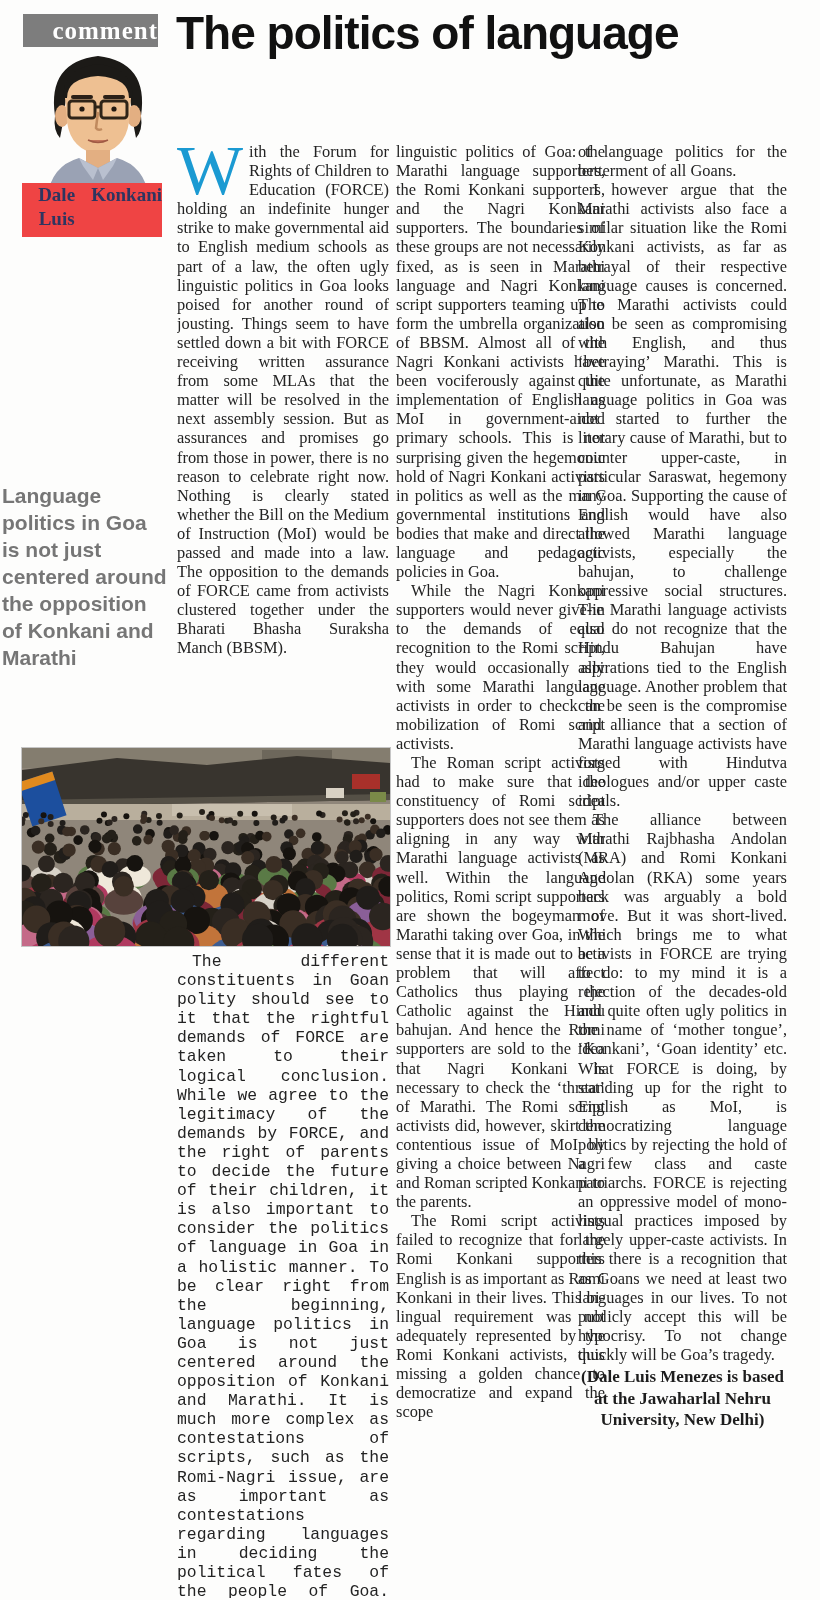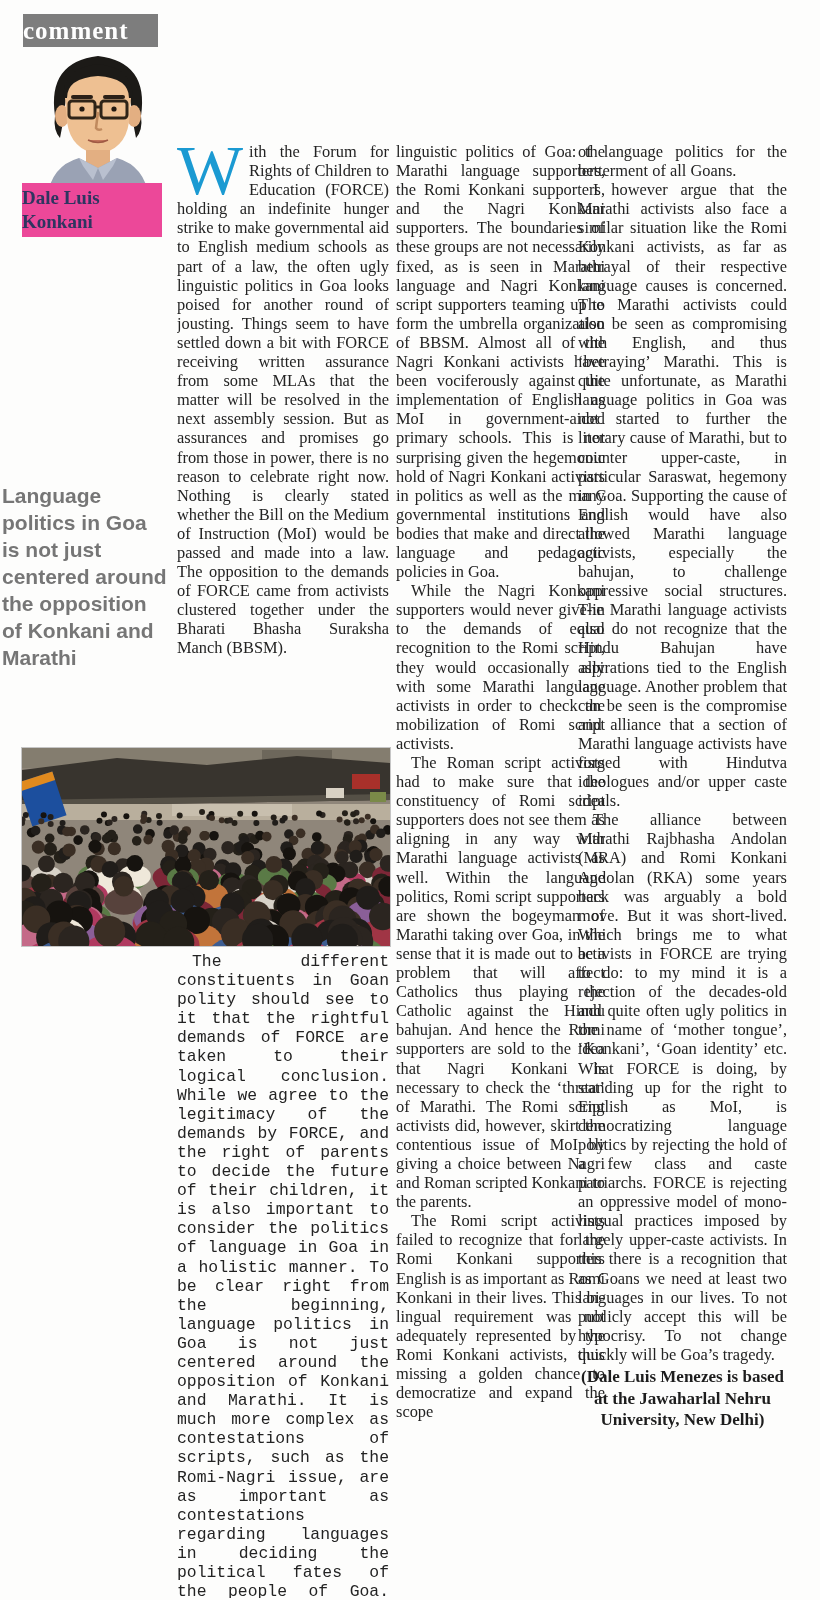--- a/index.html
+++ b/index.html
@@ -14,7 +14,7 @@
     position:absolute;left:23px;top:14px;width:135px;height:33px;
     background:#7d7d7d;color:#fff;
     font-family:"Liberation Serif",serif;font-weight:bold;font-size:25px;line-height:33px;
-    text-align:left;letter-spacing:1px;
+    text-align:right;letter-spacing:1px;
   }
   
   .portrait{position:absolute;left:33px;top:46px;width:130px;height:152px;}

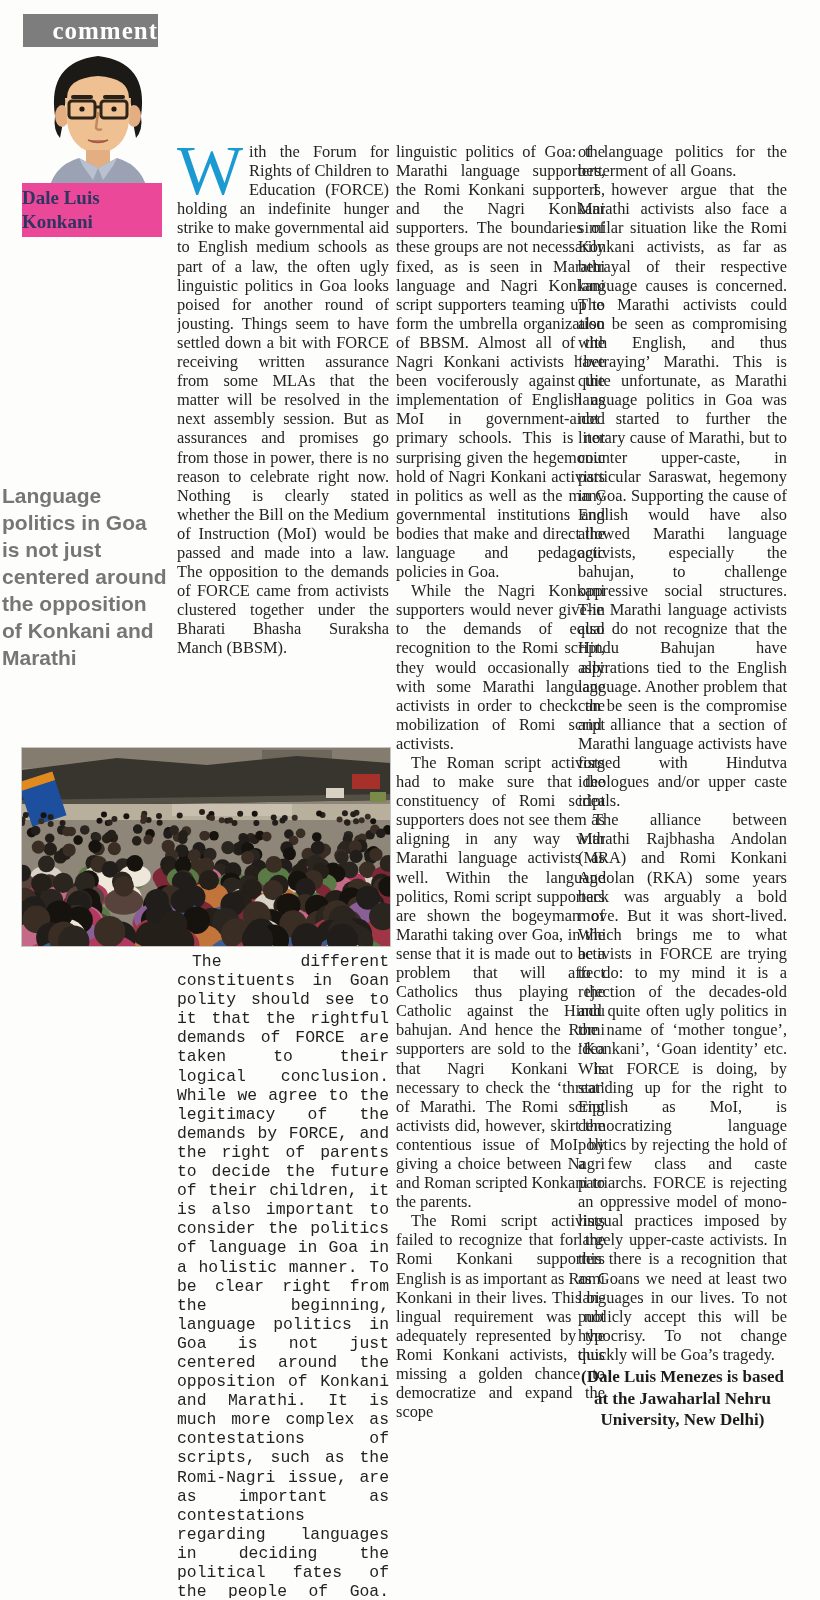--- a/index.html
+++ b/index.html
@@ -110,6 +110,7 @@
   </div>
 
   <div class="headline">
+    <div>The politics of language</div>
   </div>
 
   <div class="pullquote">Language politics in Goa is not just centered around the opposition of Konkani and Marathi</div>

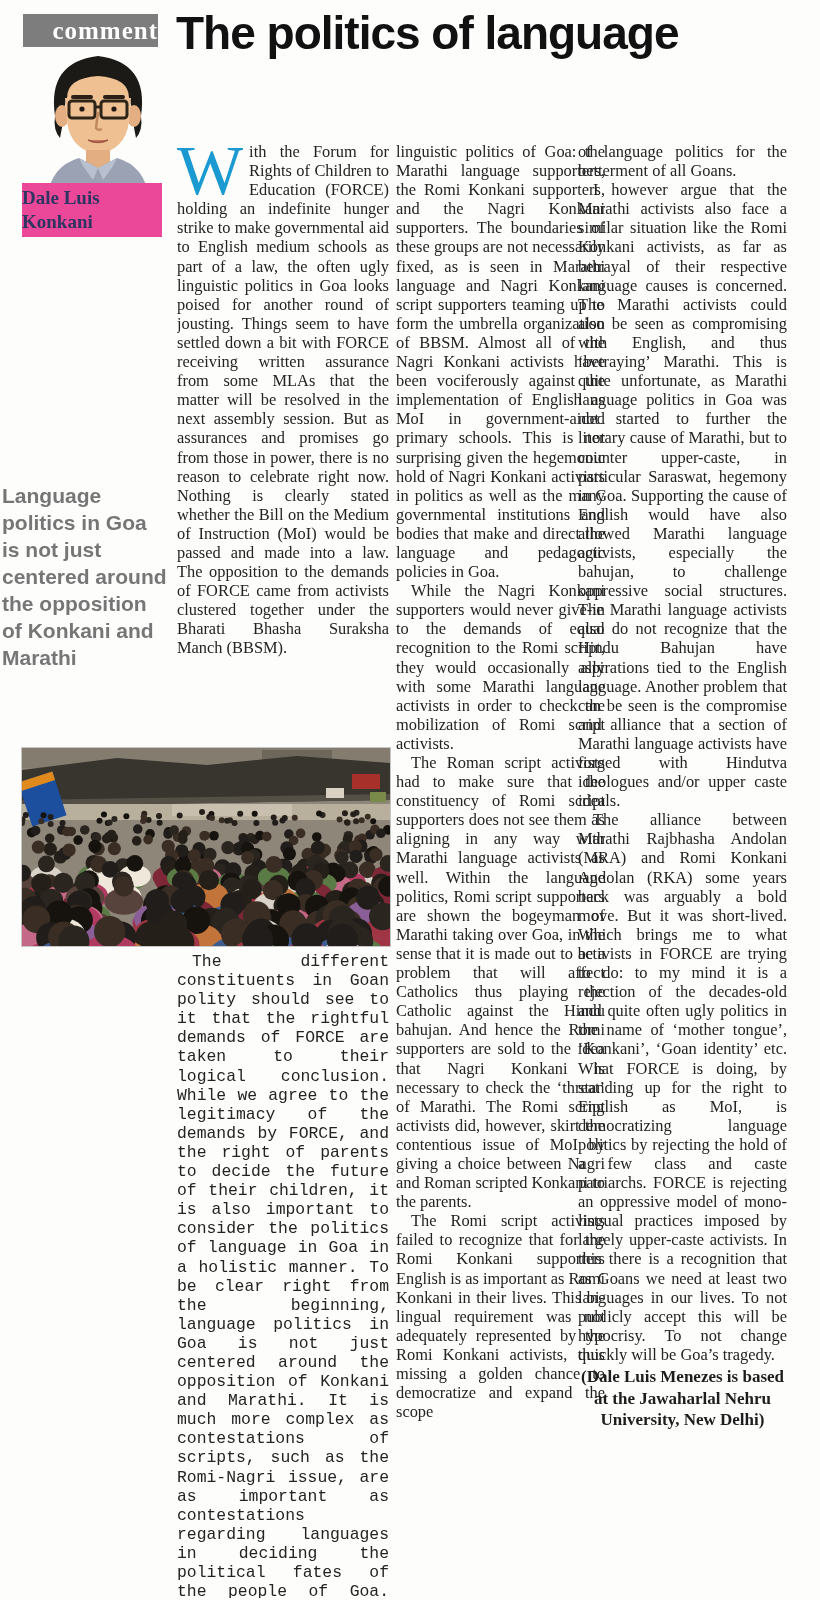--- a/index.html
+++ b/index.html
@@ -21,9 +21,9 @@
   
   .namebar{
     position:absolute;left:22px;top:183px;width:140px;height:54px;
-    background:#ec4899;color:#2e3560;
+    background:#ef4444;color:#2e3560;
     font-family:"Liberation Serif",serif;font-weight:bold;font-size:19px;line-height:24px;
-    text-align:left;display:flex;flex-direction:column;justify-content:center;
+    text-align:center;display:flex;flex-direction:row;justify-content:center;
   }
   
   .headline{

